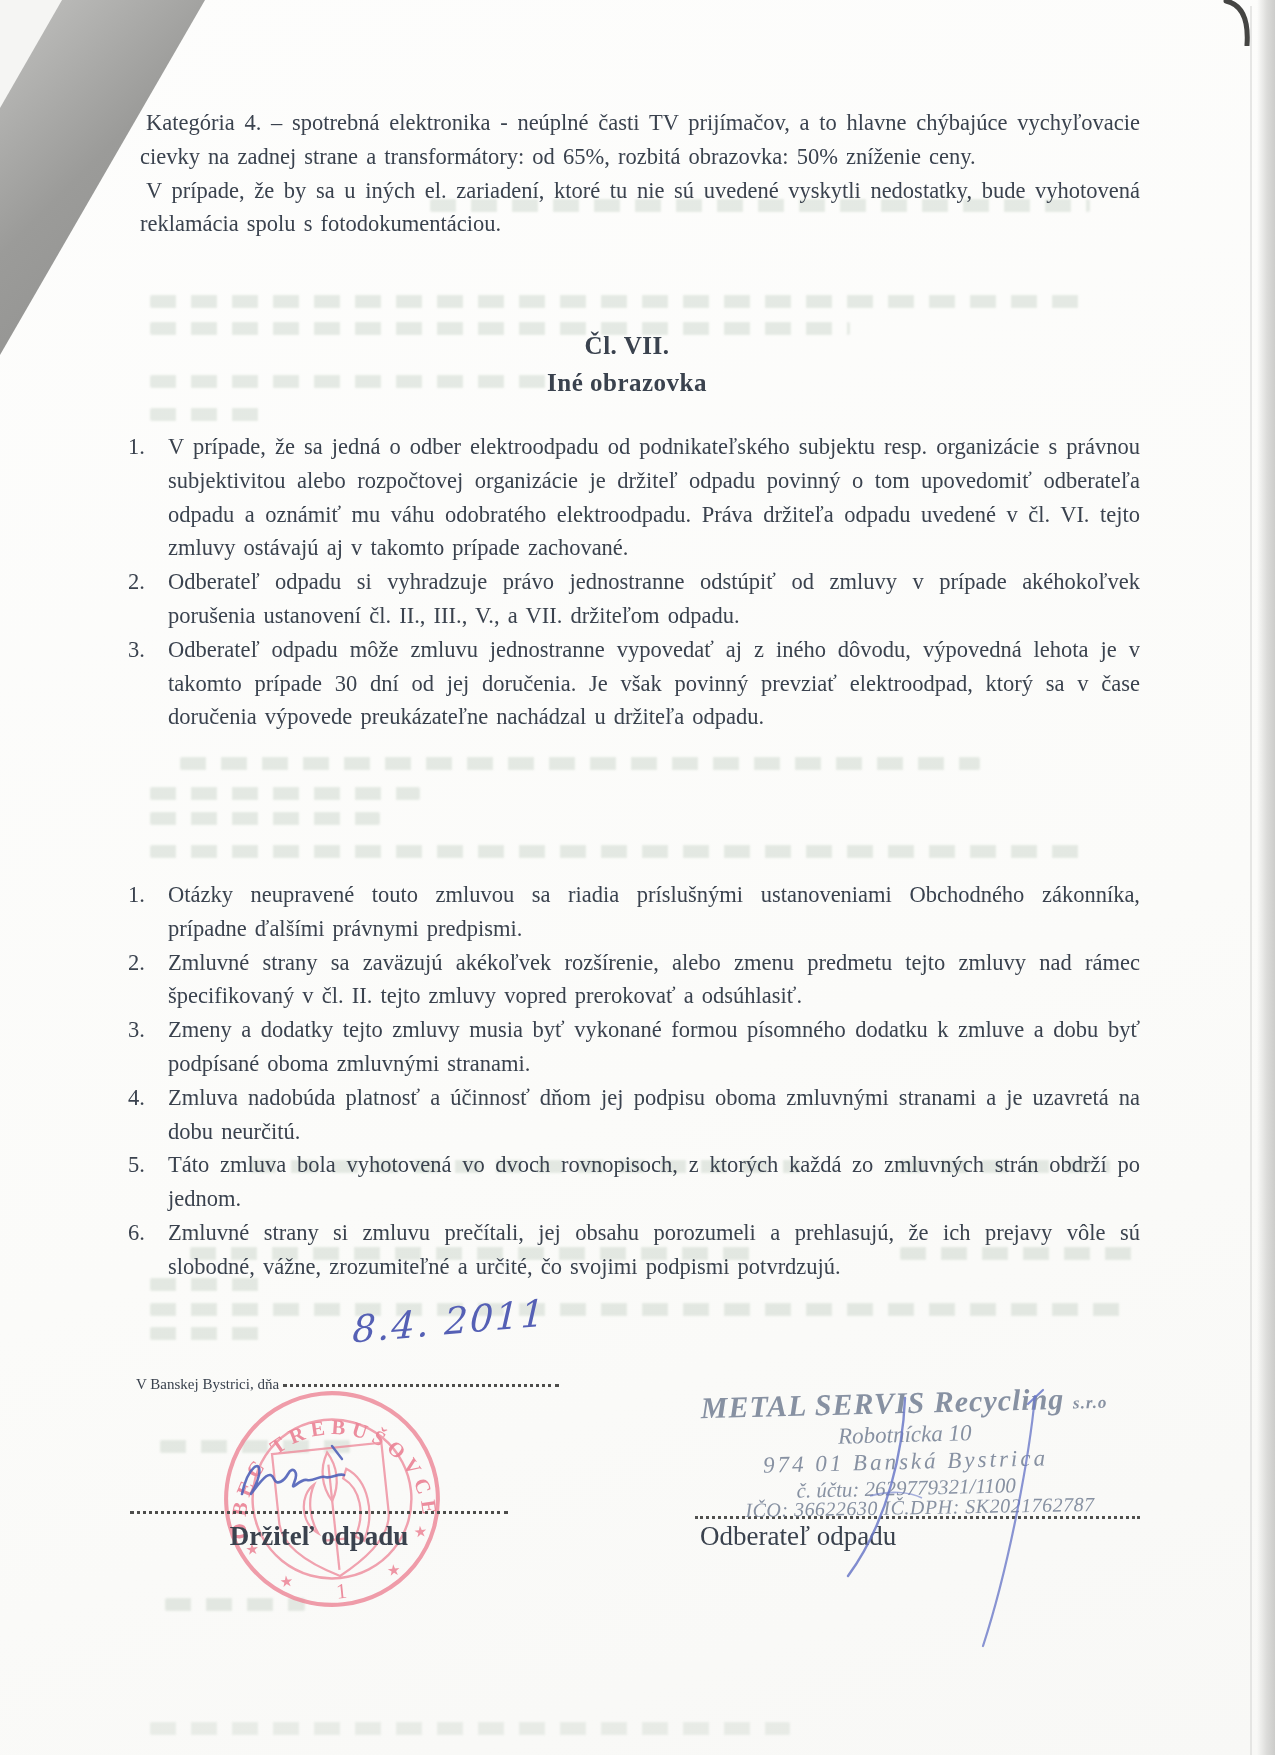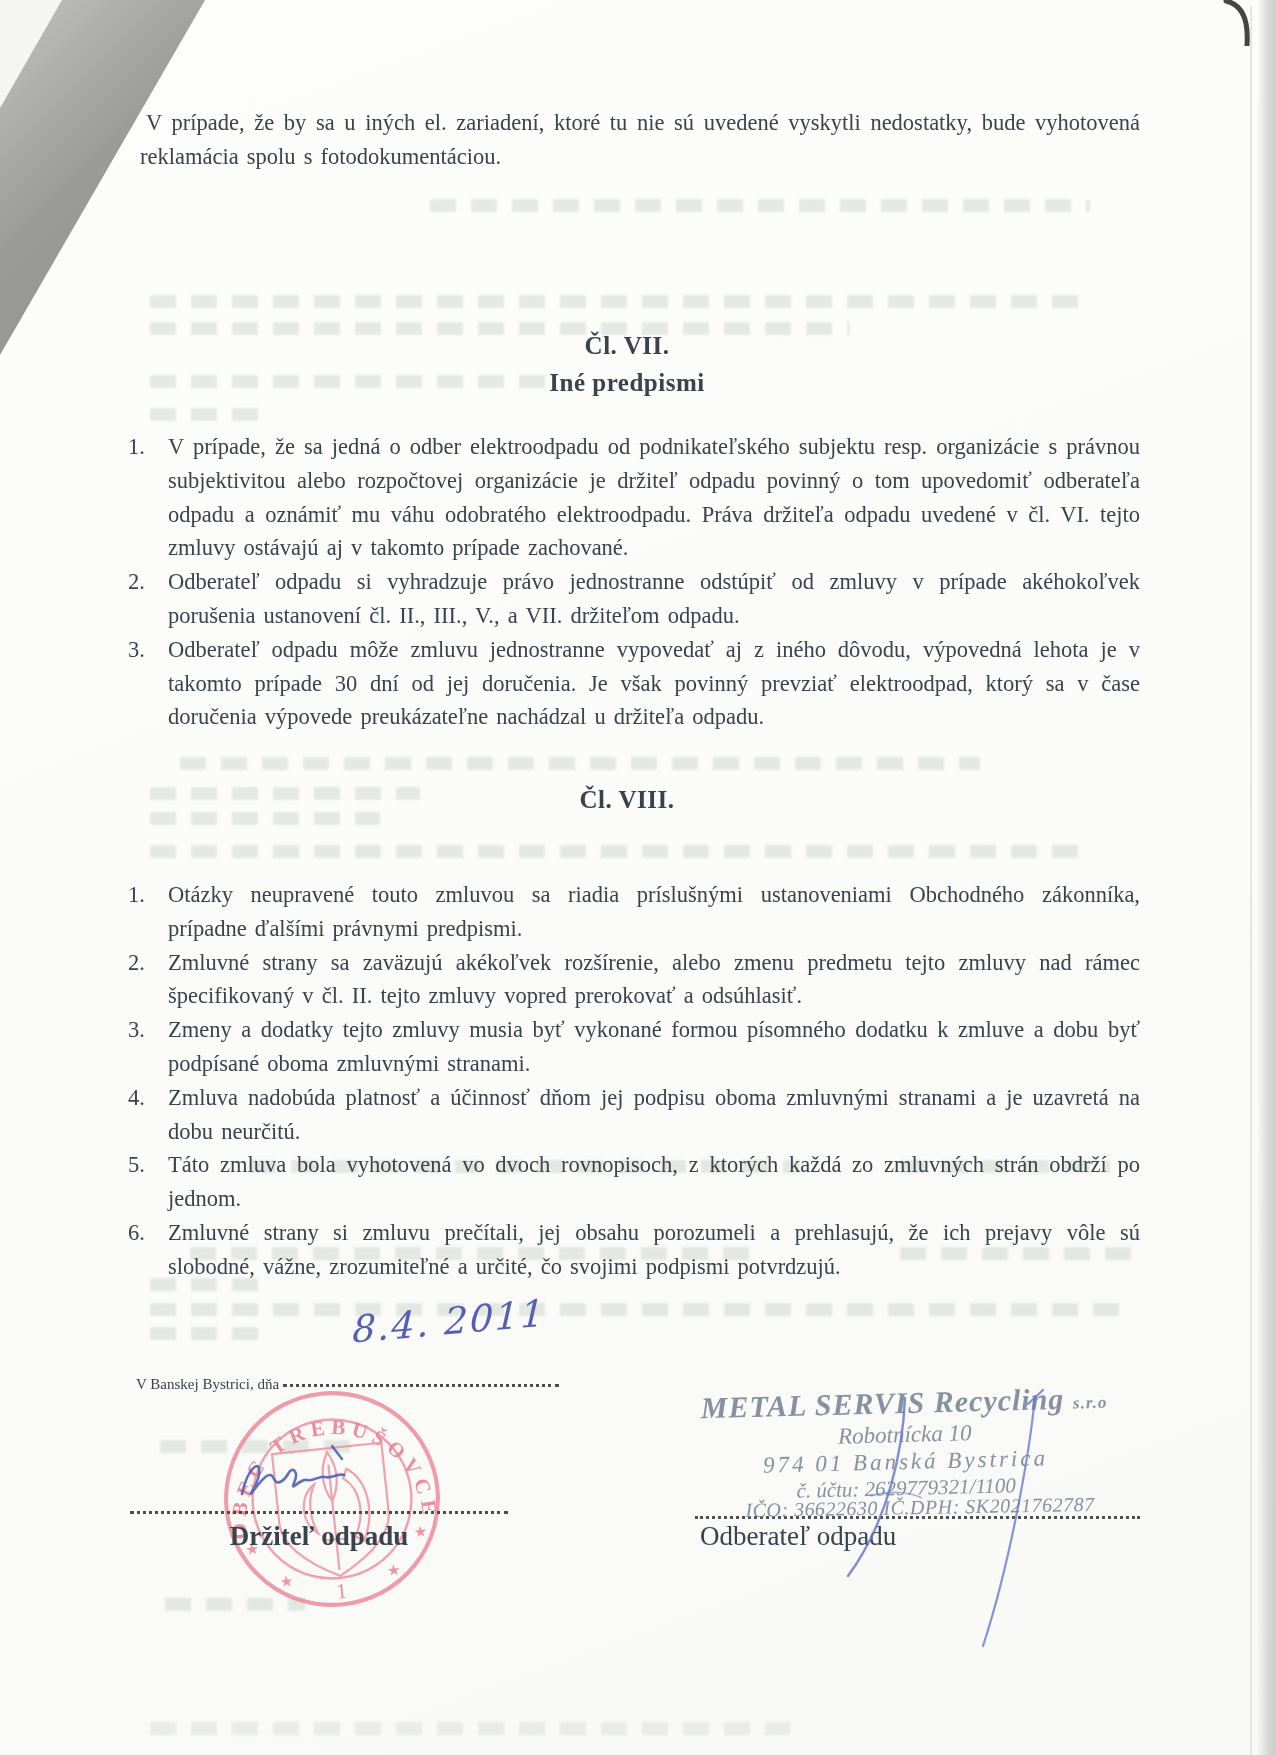--- a/index.html
+++ b/index.html
@@ -94,6 +94,7 @@
   <div class="ghost" style="left:150px;top:1722px;width:640px;opacity:.4"></div>
 
   <div class="block body-text" style="top:106px">
+    <p class="intro">Kategória 4.  –  spotrebná elektronika - neúplné časti TV prijímačov, a to hlavne chýbajúce vychyľovacie cievky na zadnej strane a transformátory: od 65%, rozbitá obrazovka: 50% zníženie ceny.</p>
     <p class="intro">V prípade, že by sa u iných el. zariadení, ktoré tu nie sú uvedené vyskytli nedostatky, bude vyhotovená reklamácia spolu s fotodokumentáciou.</p>
   </div>
 

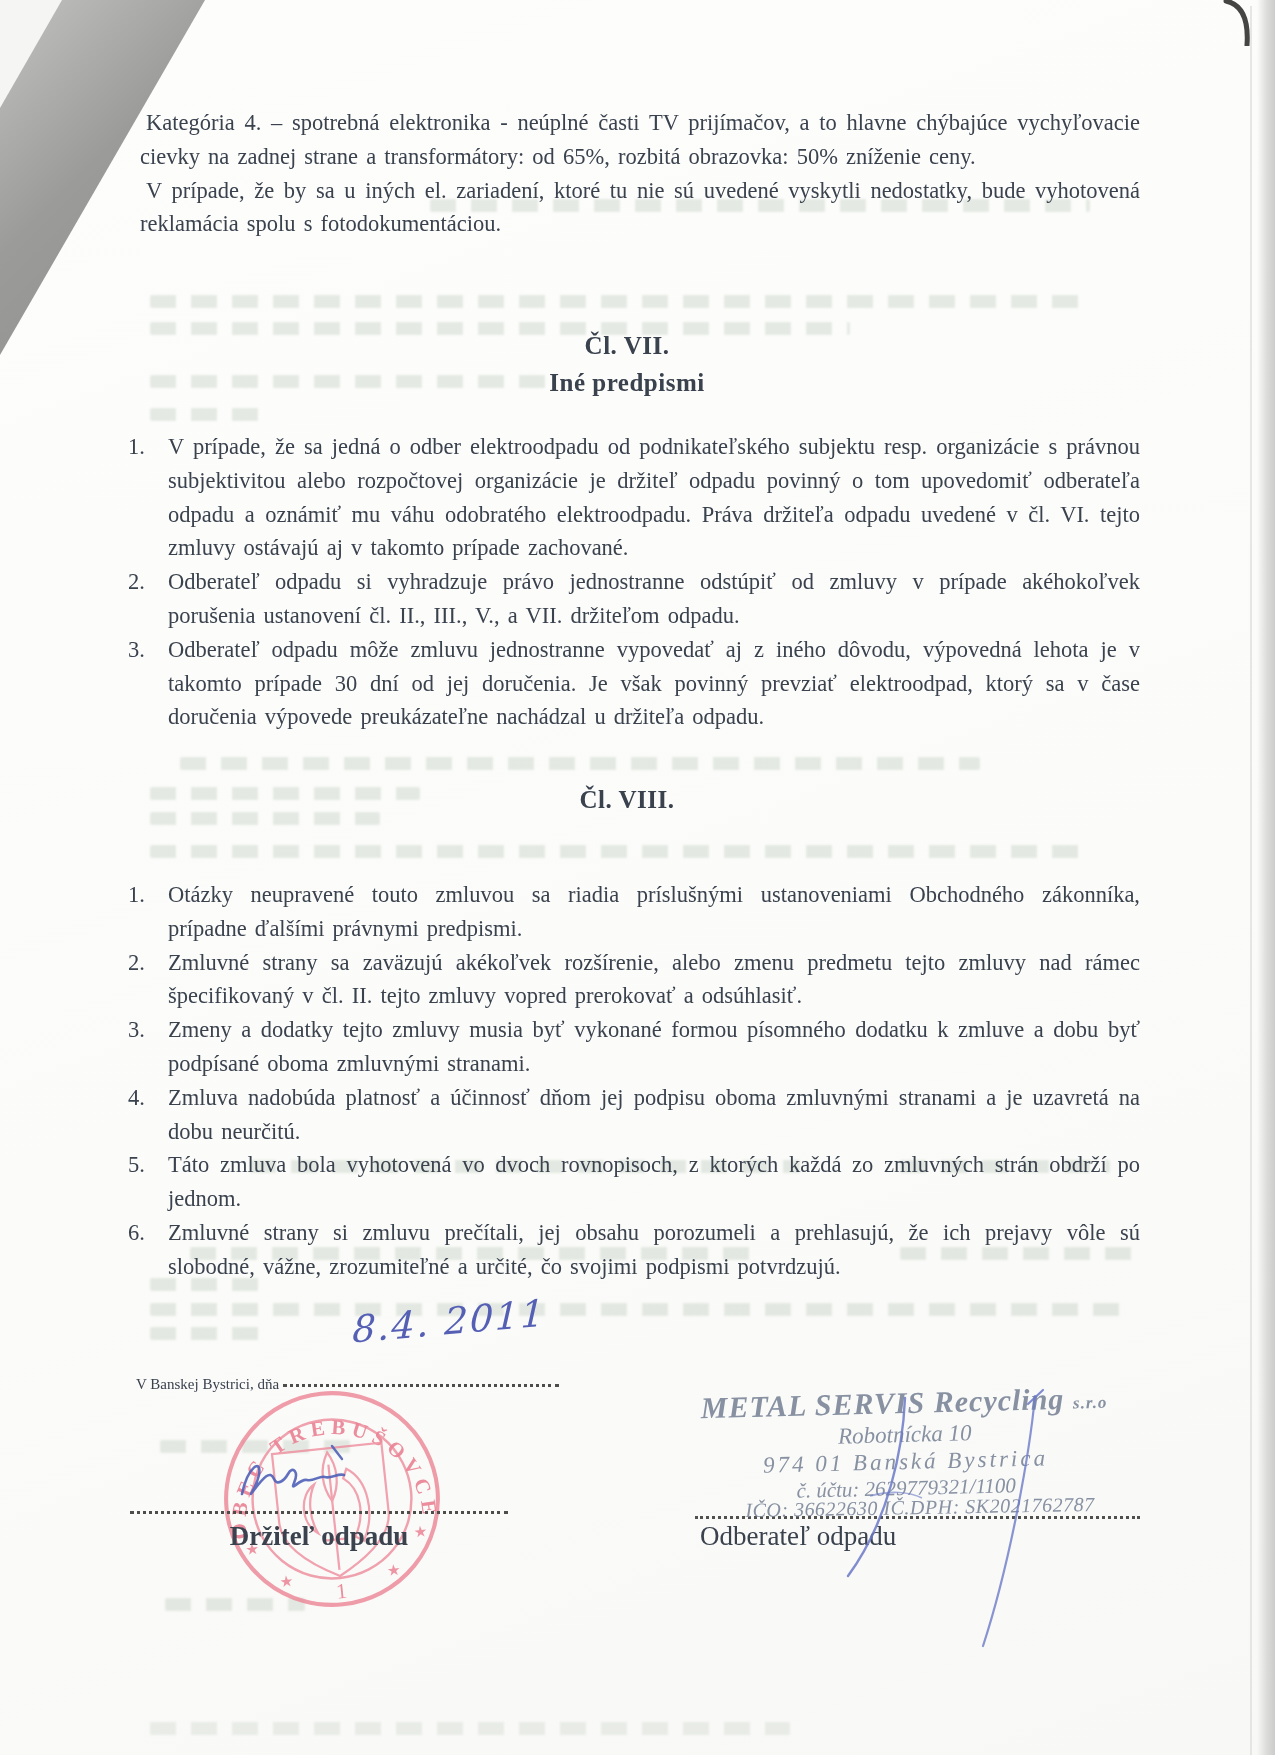--- a/index.html
+++ b/index.html
@@ -99,7 +99,7 @@
   </div>
 
   <h2 class="block art-head" style="top:327px">Čl. VII.</h2>
-  <h2 class="block art-head" style="top:364px">Iné predpismi</h2>
+  <h2 class="block art-head" style="top:364px">Iné obrazovka</h2>
 
   <div class="block body-text clist" style="top:430px">
     <div class="citem">

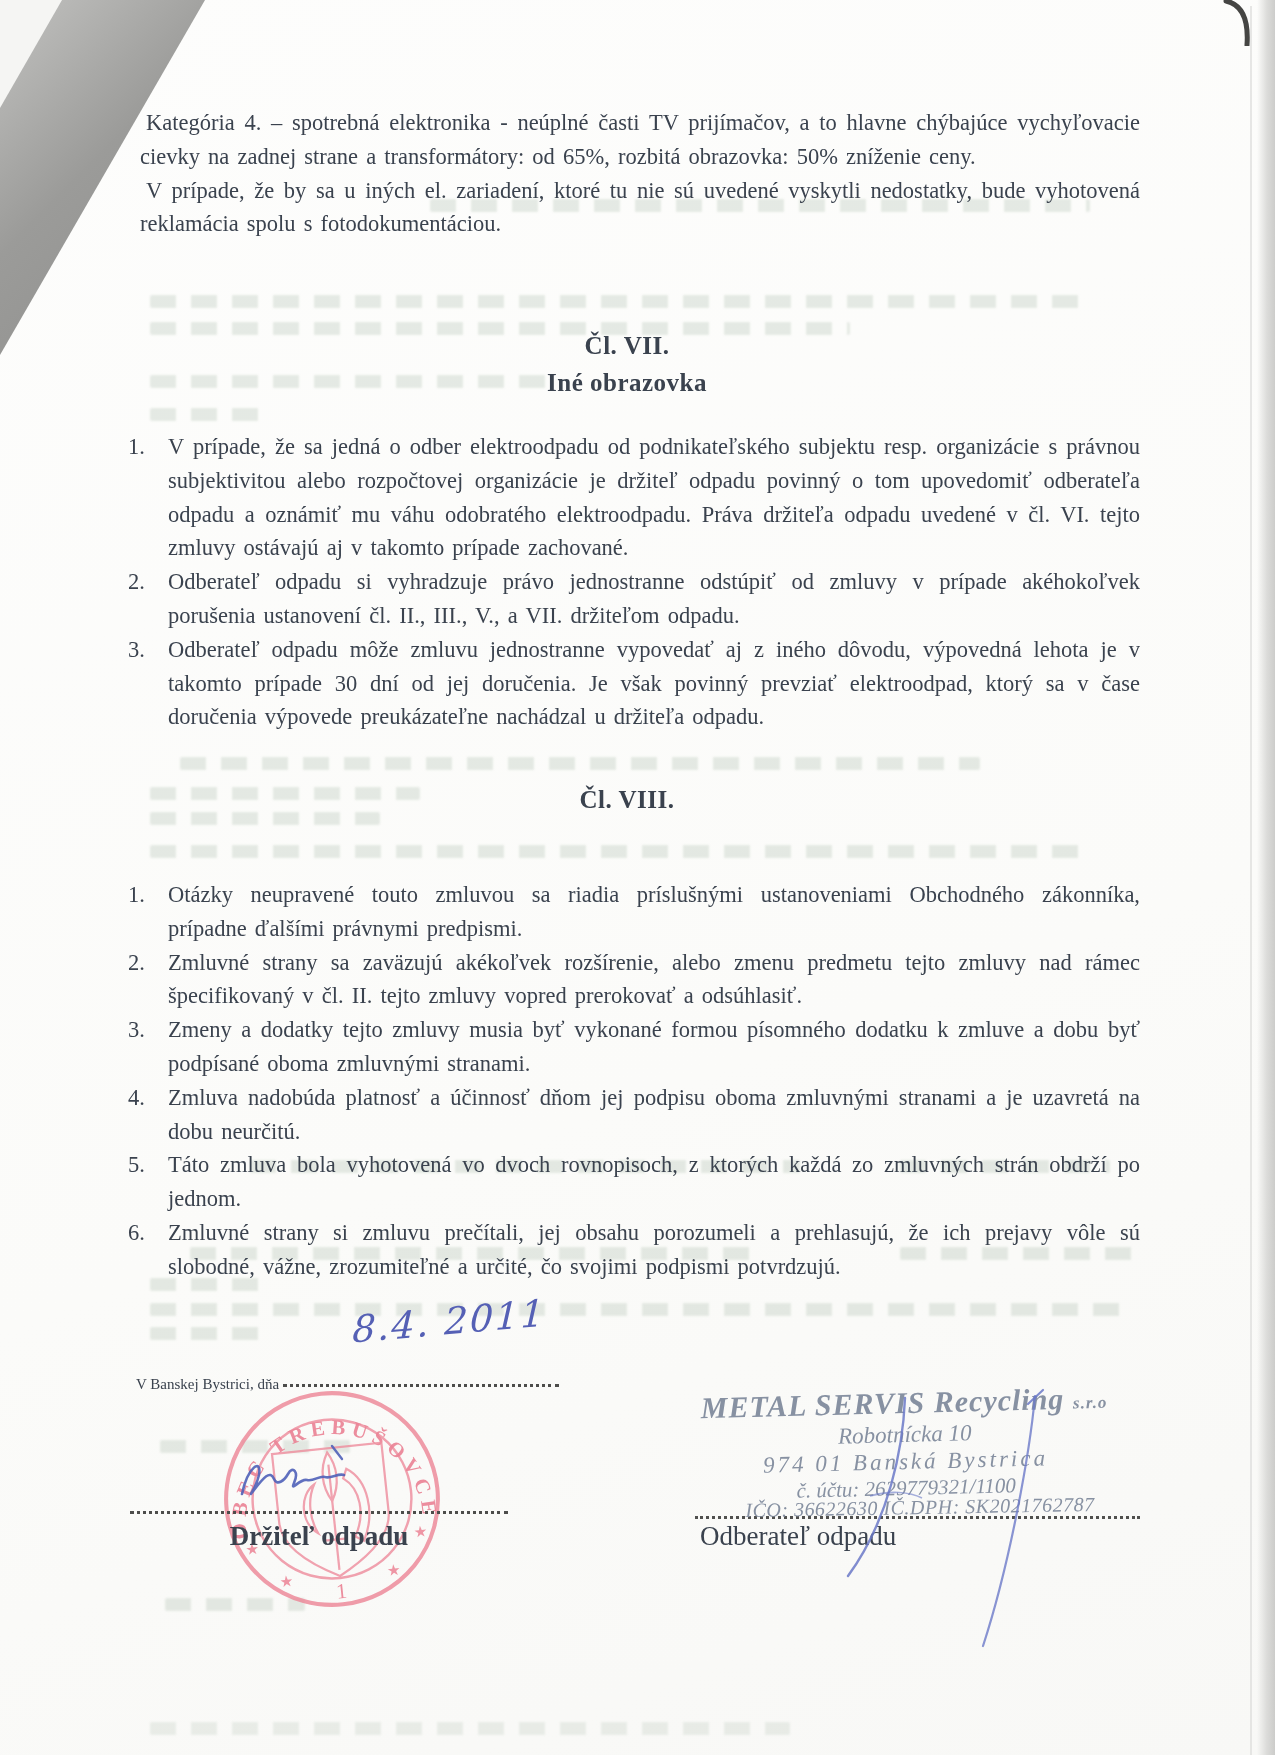--- a/index.html
+++ b/index.html
@@ -116,7 +116,6 @@
     </div>
   </div>
 
-  <h2 class="block art-head" style="top:781px">Čl. VIII.</h2>
 
   <div class="block body-text clist" style="top:878px">
     <div class="citem">

